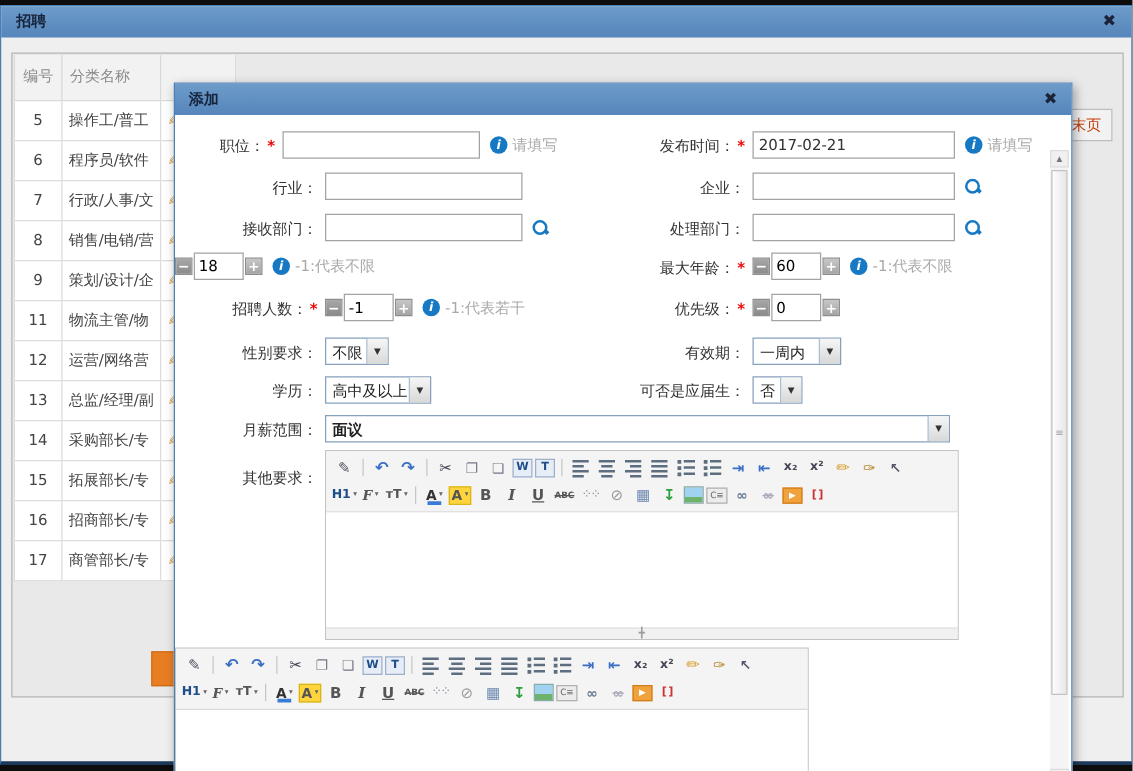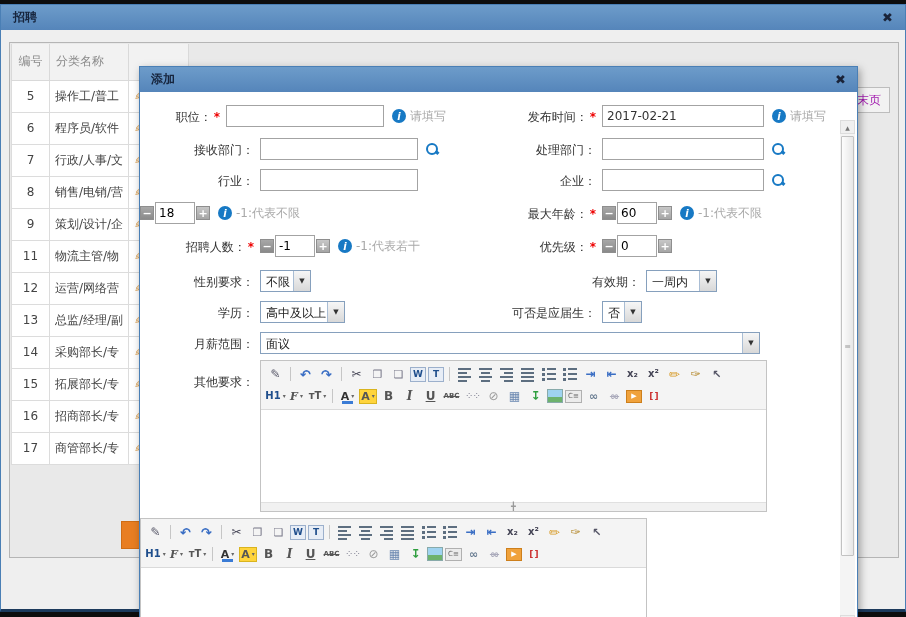--- a/index.html
+++ b/index.html
@@ -33,7 +33,7 @@
   .btn-orange { position:absolute; left:111px; top:478px; width:58px; height:28px;
          background:#e87e22; border:1px solid #cf6d15; cursor:pointer; }
   .btn-lastpage { position:absolute; right:8px; top:44px; width:42px; height:26px;
-         background:#f2f2f2; border:1px solid #bdbdbd; color:#a21caf; font-size:12px;
+         background:#f2f2f2; border:1px solid #bdbdbd; color:#c2410c; font-size:12px;
          display:flex; align-items:center; justify-content:center; cursor:pointer; }
   
   .modal { position:absolute; left:138px; top:36px; width:719px; height:566px;

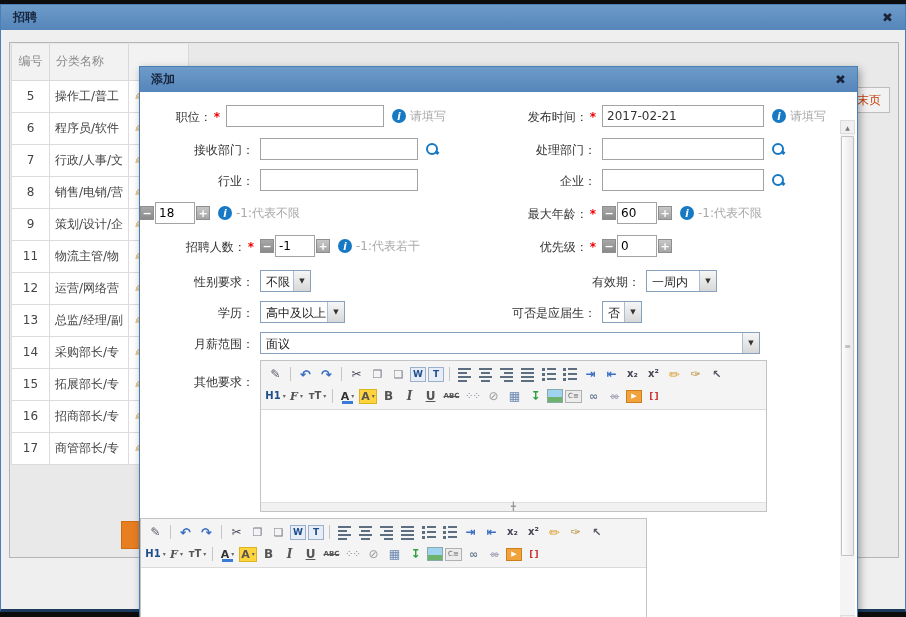--- a/index.html
+++ b/index.html
@@ -260,6 +260,18 @@
           </div>
         </div>
 
+        <div class="frow">
+          <div class="cell-l">
+            <span class="lbl">行业：</span>
+            <input class="txt in-l" value="" style="">
+          </div>
+          <div class="cell-r">
+            <span class="lbl">企业：</span>
+            <input class="txt in-r" value="" style="">
+            <span class="search-ico"></span>
+          </div>
+        </div>
+
         <div class="frow" style="margin-bottom:9px;">
           <div class="cell-l">
             <span class="lbl">接收部门：</span>
@@ -268,18 +280,6 @@
           </div>
           <div class="cell-r">
             <span class="lbl">处理部门：</span>
-            <input class="txt in-r" value="" style="">
-            <span class="search-ico"></span>
-          </div>
-        </div>
-
-        <div class="frow">
-          <div class="cell-l">
-            <span class="lbl">行业：</span>
-            <input class="txt in-l" value="" style="">
-          </div>
-          <div class="cell-r">
-            <span class="lbl">企业：</span>
             <input class="txt in-r" value="" style="">
             <span class="search-ico"></span>
           </div>

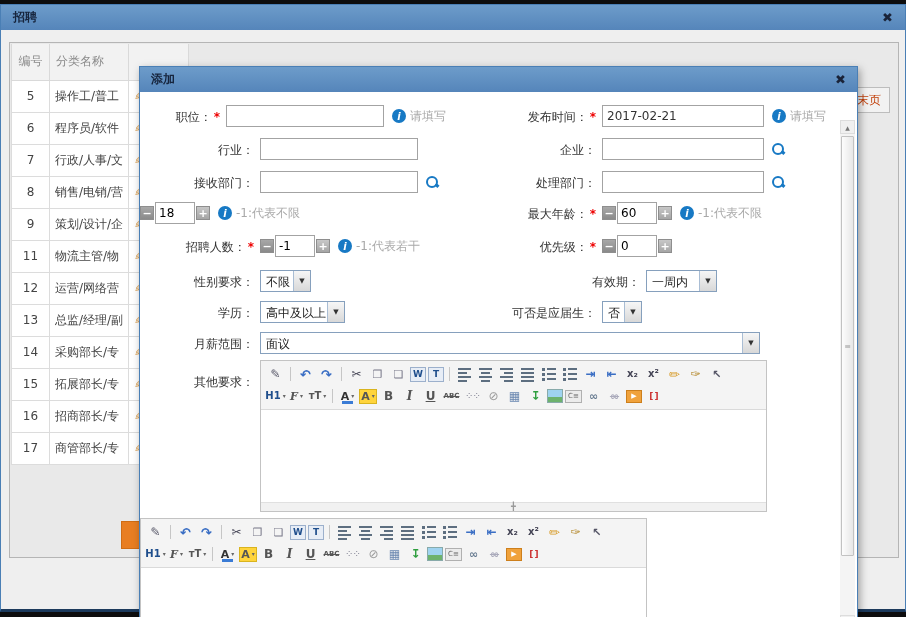--- a/index.html
+++ b/index.html
@@ -334,7 +334,7 @@
           </div>
         </div>
 
-        <div class="frow" style="margin-bottom:9px;gap:44px;">
+        <div class="frow" style="margin-bottom:9px;">
           <div class="cell-l">
             <span class="lbl">性别要求：</span>
             <span class="sel w-gender">

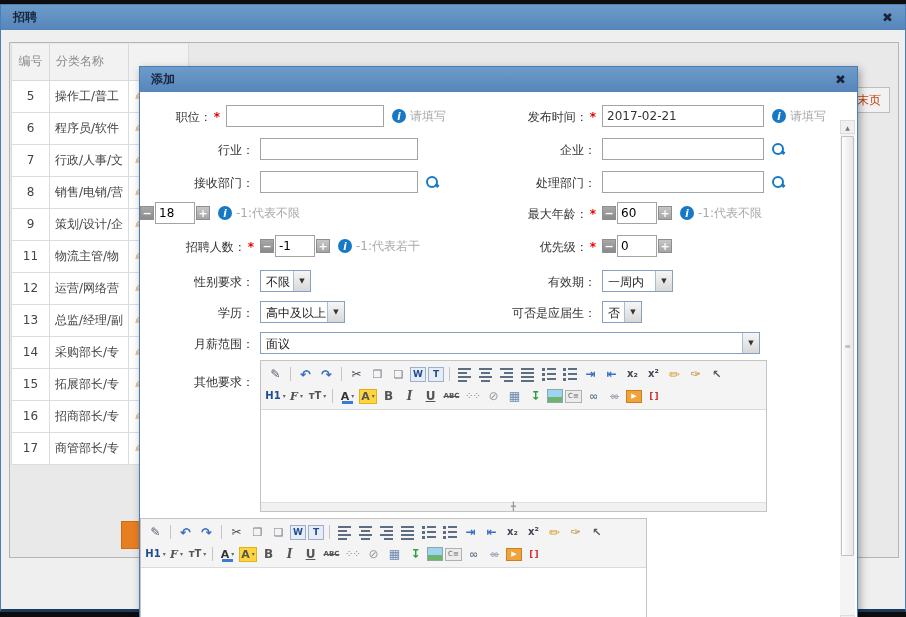--- a/index.html
+++ b/index.html
@@ -76,7 +76,7 @@
          display:flex; align-items:center; justify-content:center; font-size:7px; color:#333; }
   .w-gender .stxt { width:32px; } .w-valid .stxt { width:52px; }
   .w-edu .stxt { width:66px; } .w-fresh .stxt { width:21px; }
-  .w-salary { width:500px; } .w-salary .stxt { flex:1; }
+  .w-salary { width:500px;font-weight:bold; } .w-salary .stxt { flex:1; }
   
   .ed-row { display:flex; align-items:flex-start; margin-bottom:6px; }
   .ed-row .lbl { padding-top:14px; }

